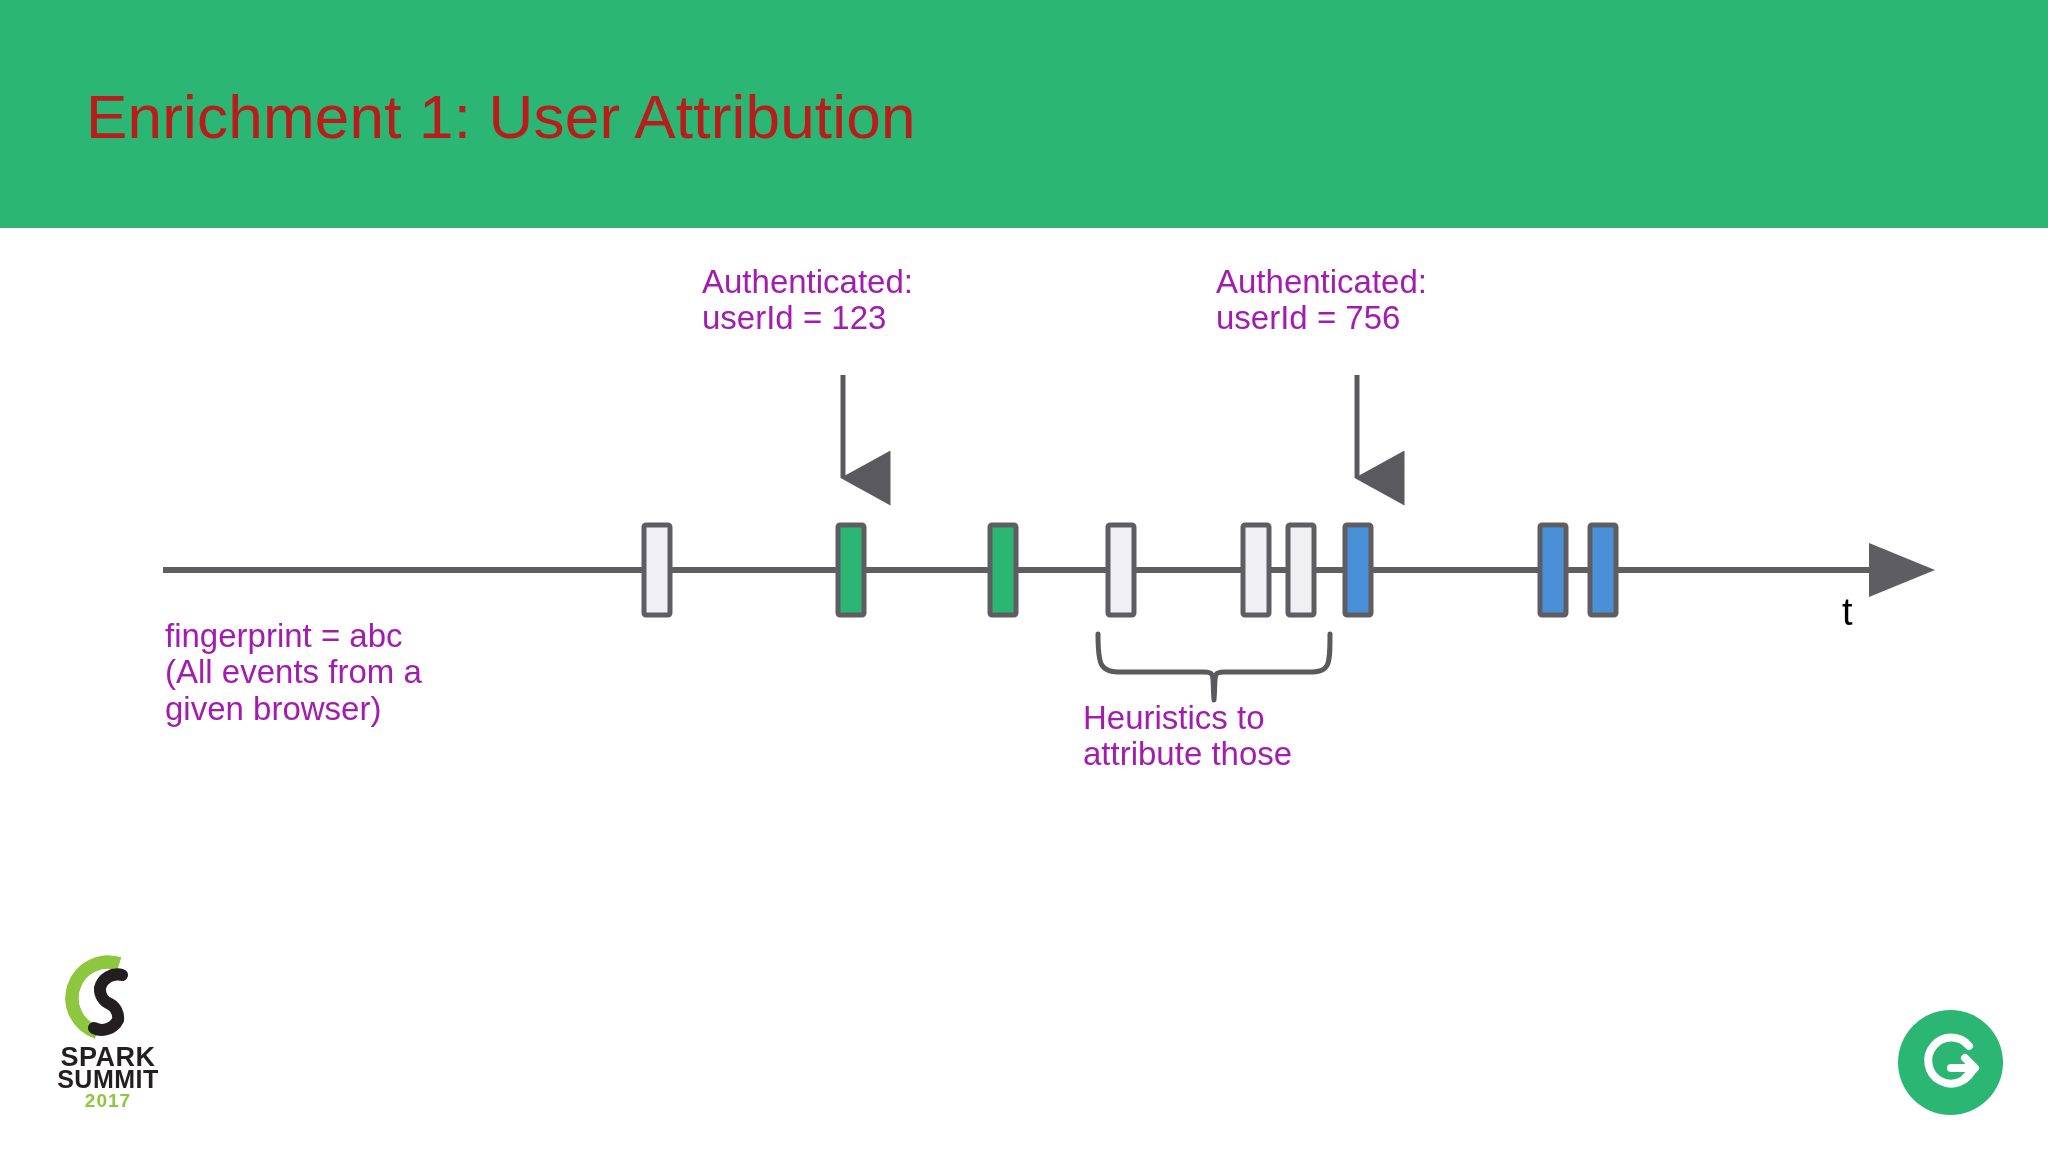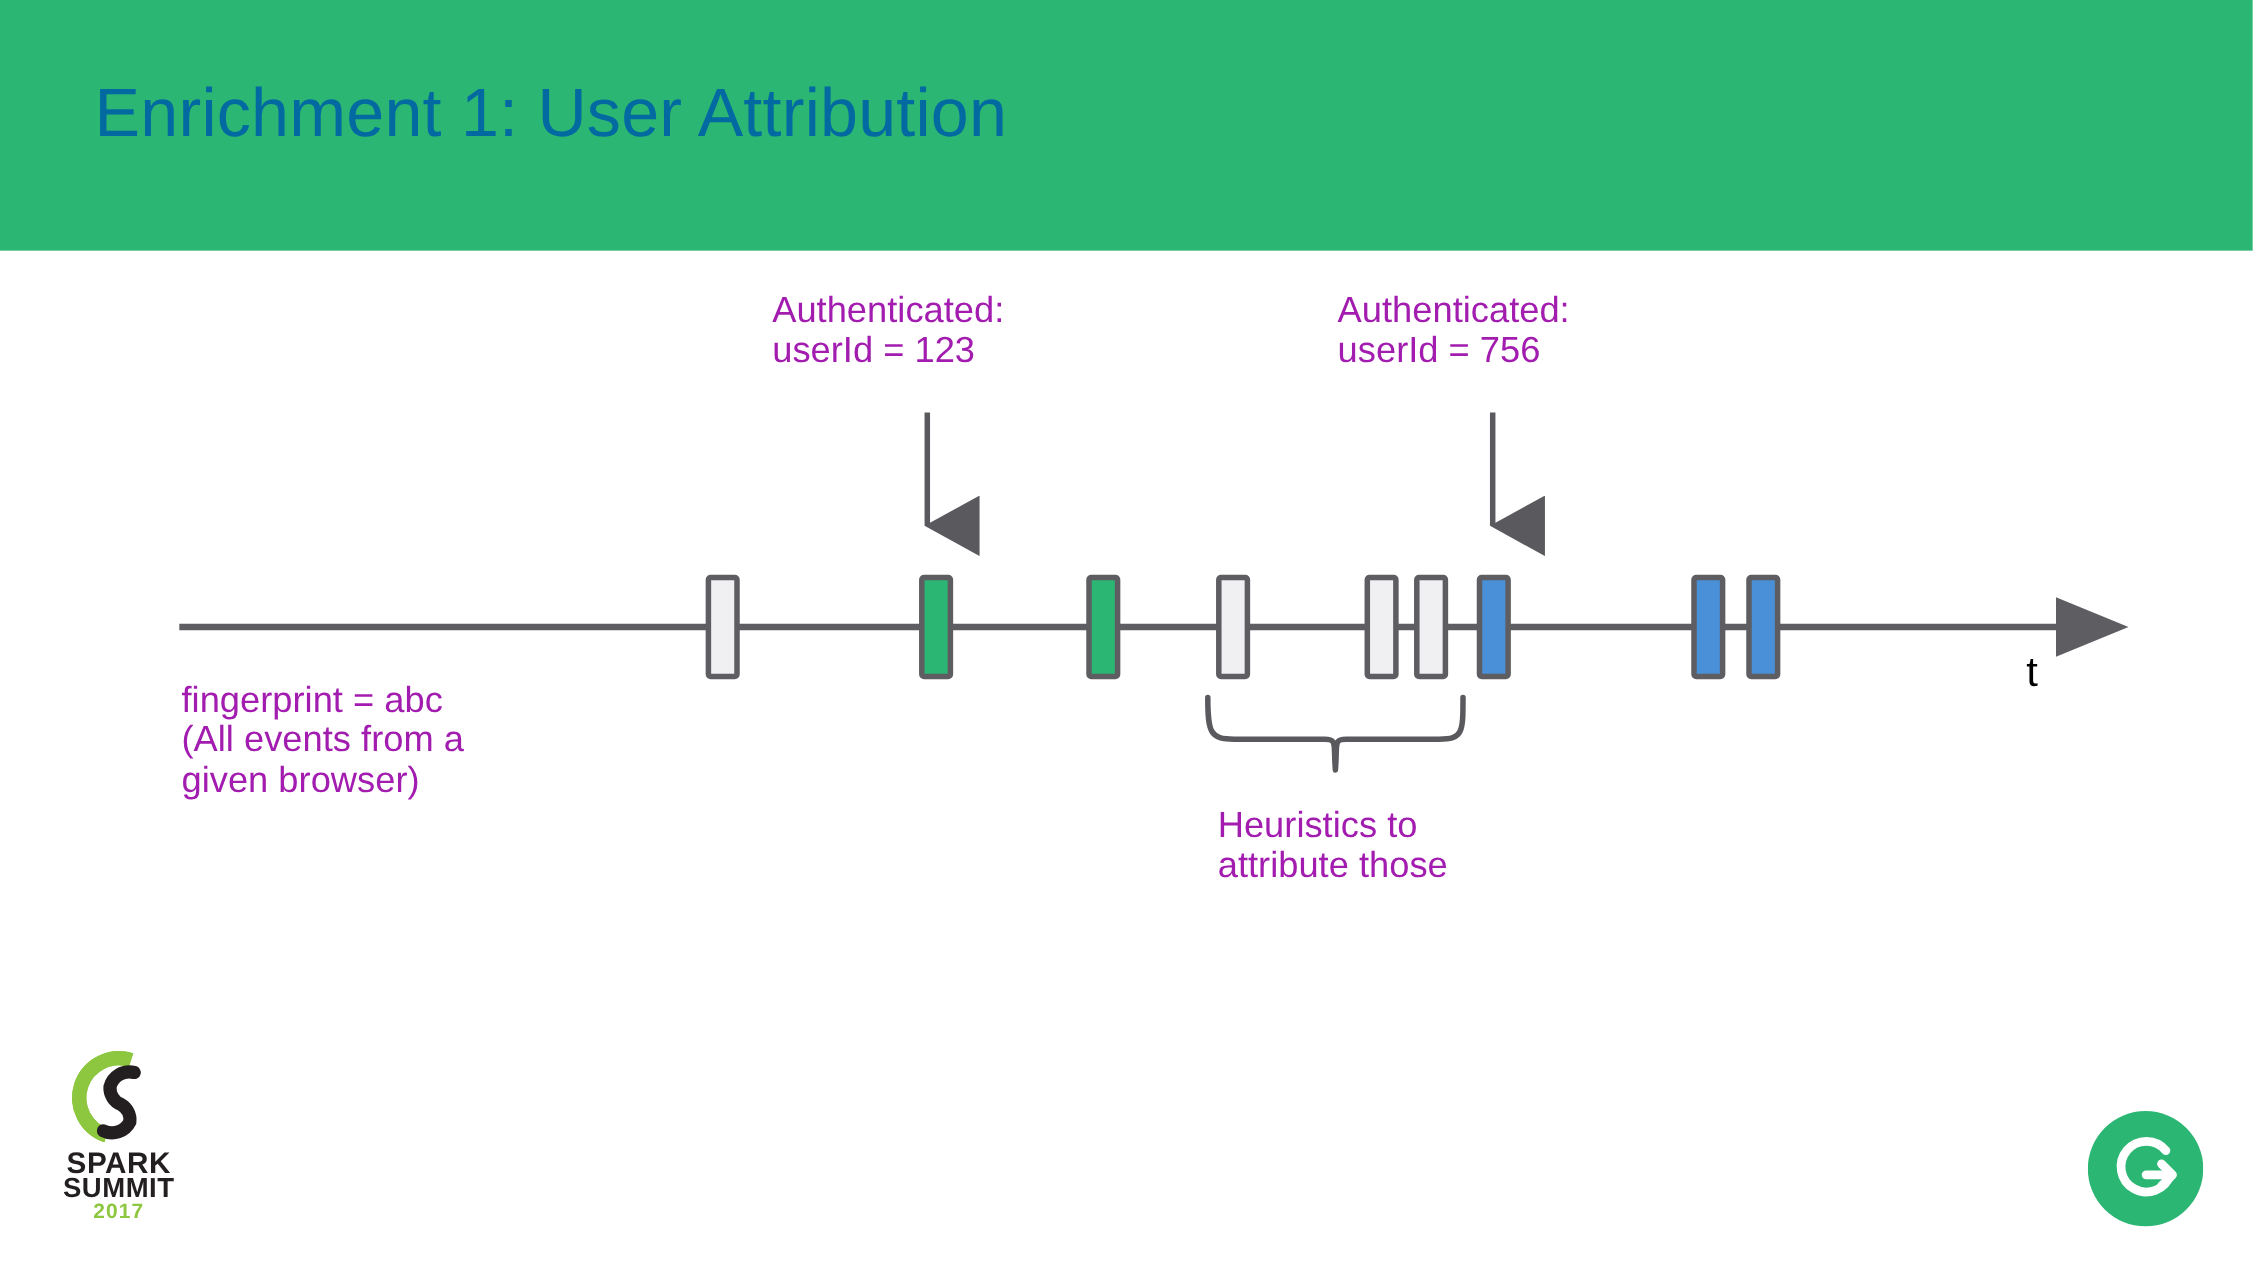--- a/index.html
+++ b/index.html
@@ -29,10 +29,10 @@
   #slide-title {
     position: absolute;
     left: 86px;
-    top: 70px;
+    top: 83px;
     font-size: 62px;
     line-height: 1.1;
-    color: #0369a1;
+    color: #b91c1c;
     font-weight: 400;
     letter-spacing: 0.2px;
     white-space: nowrap;

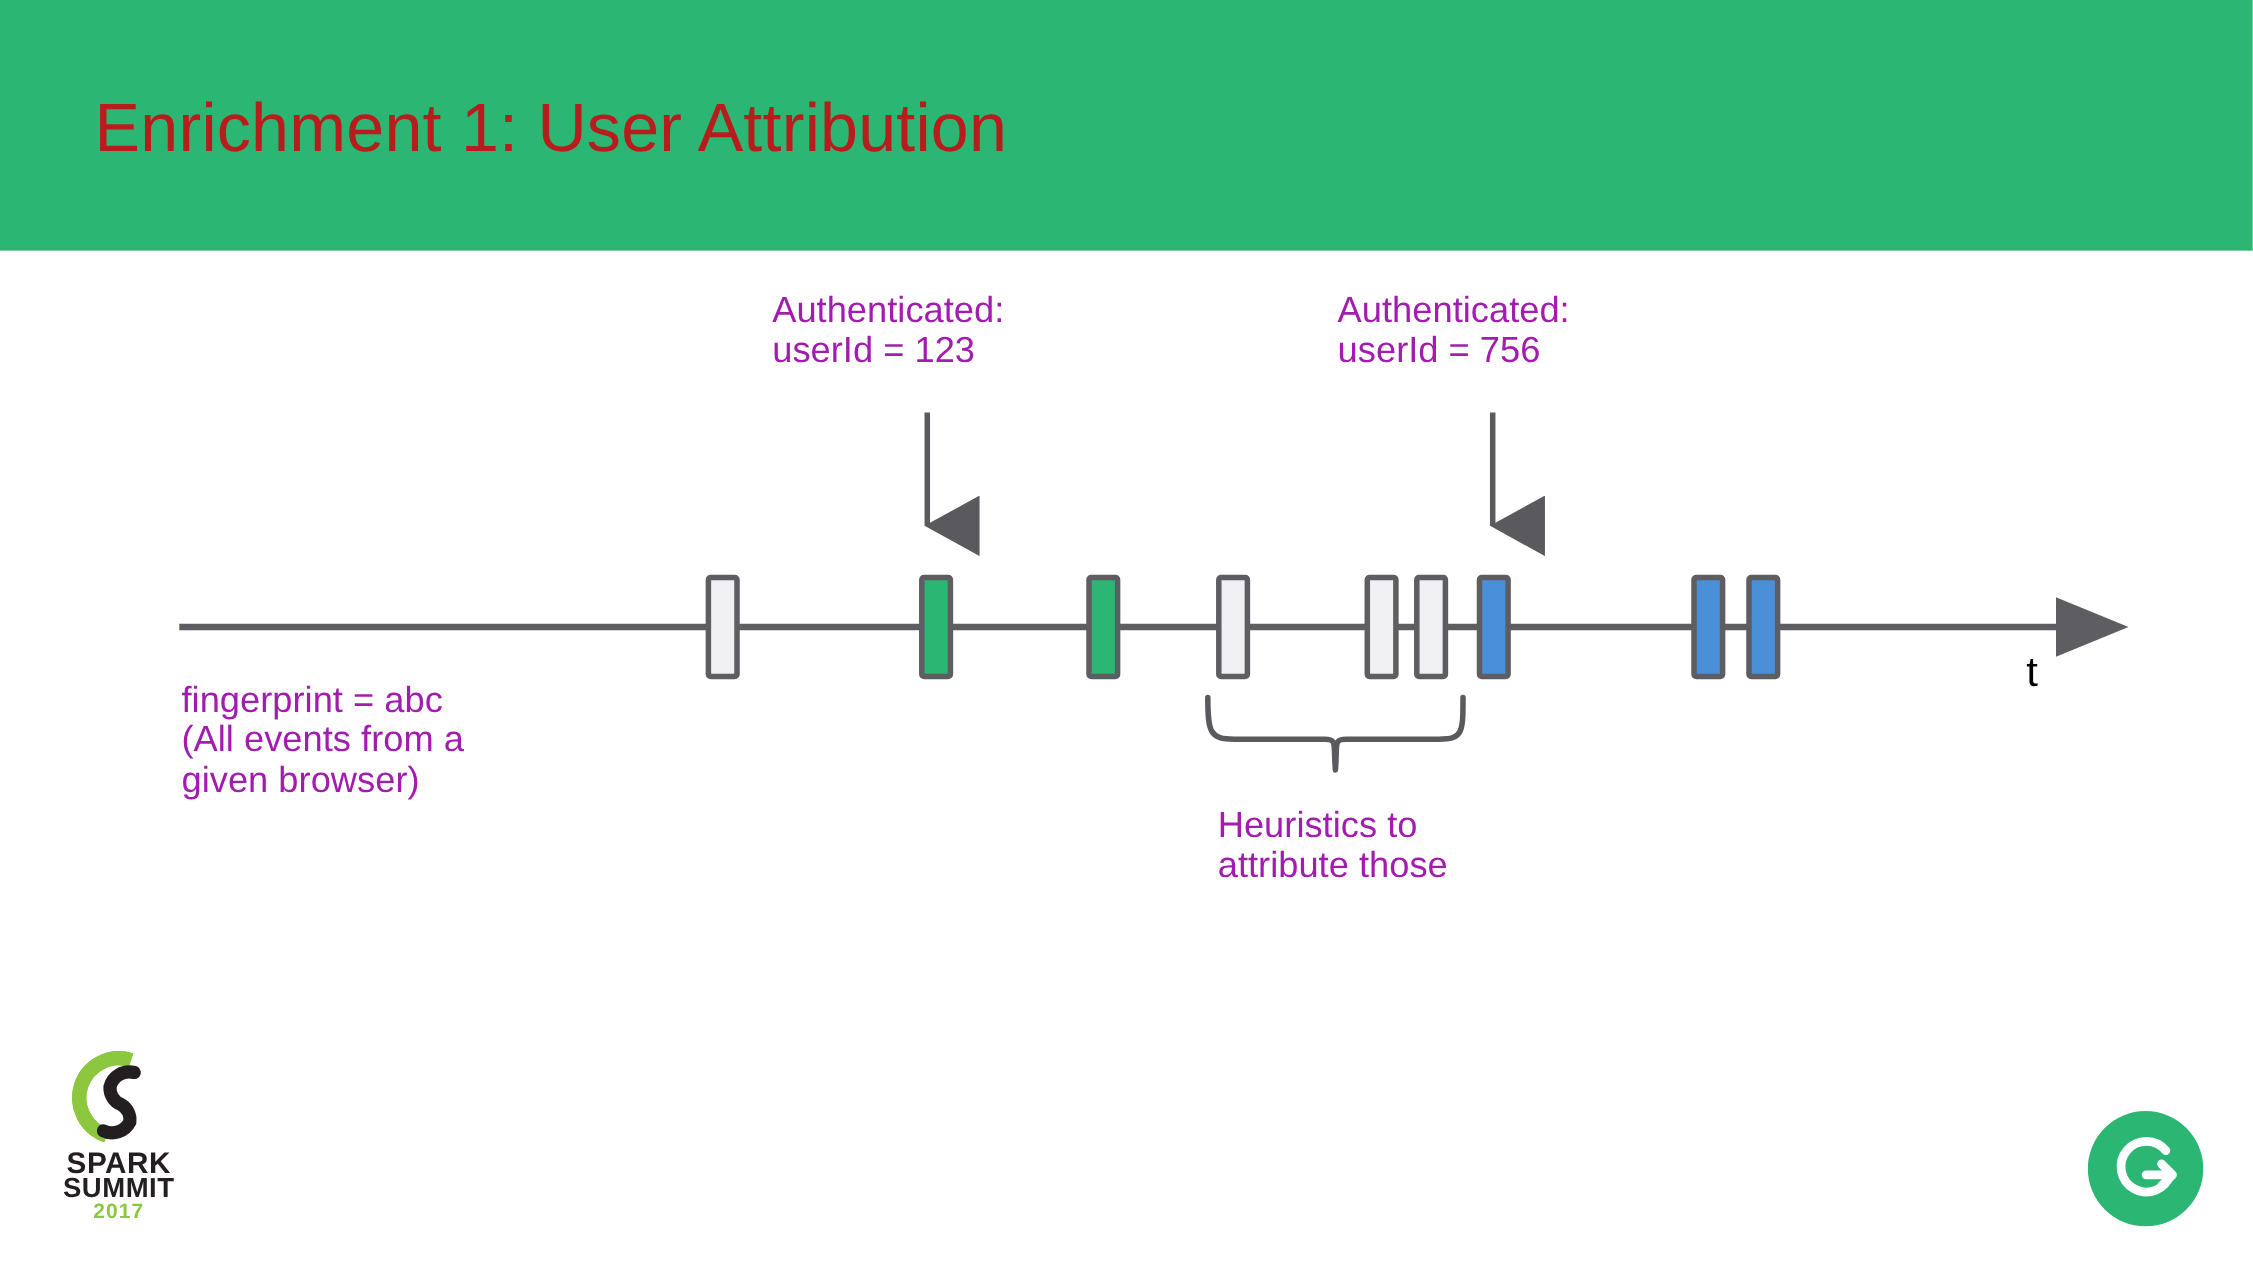--- a/index.html
+++ b/index.html
@@ -69,7 +69,7 @@
   #annot-auth-1 { left: 702px; top: 264px; }
   #annot-auth-2 { left: 1216px; top: 264px; }
   #annot-fingerprint { left: 165px; top: 585px; margin-top: 33px; }
-  #annot-heuristics { left: 1083px; top: 732px; margin-left: 24px; }
+  #annot-heuristics { left: 1083px; top: 700px; }
   #axis-label-t {
     position: absolute;
     left: 1842px;

